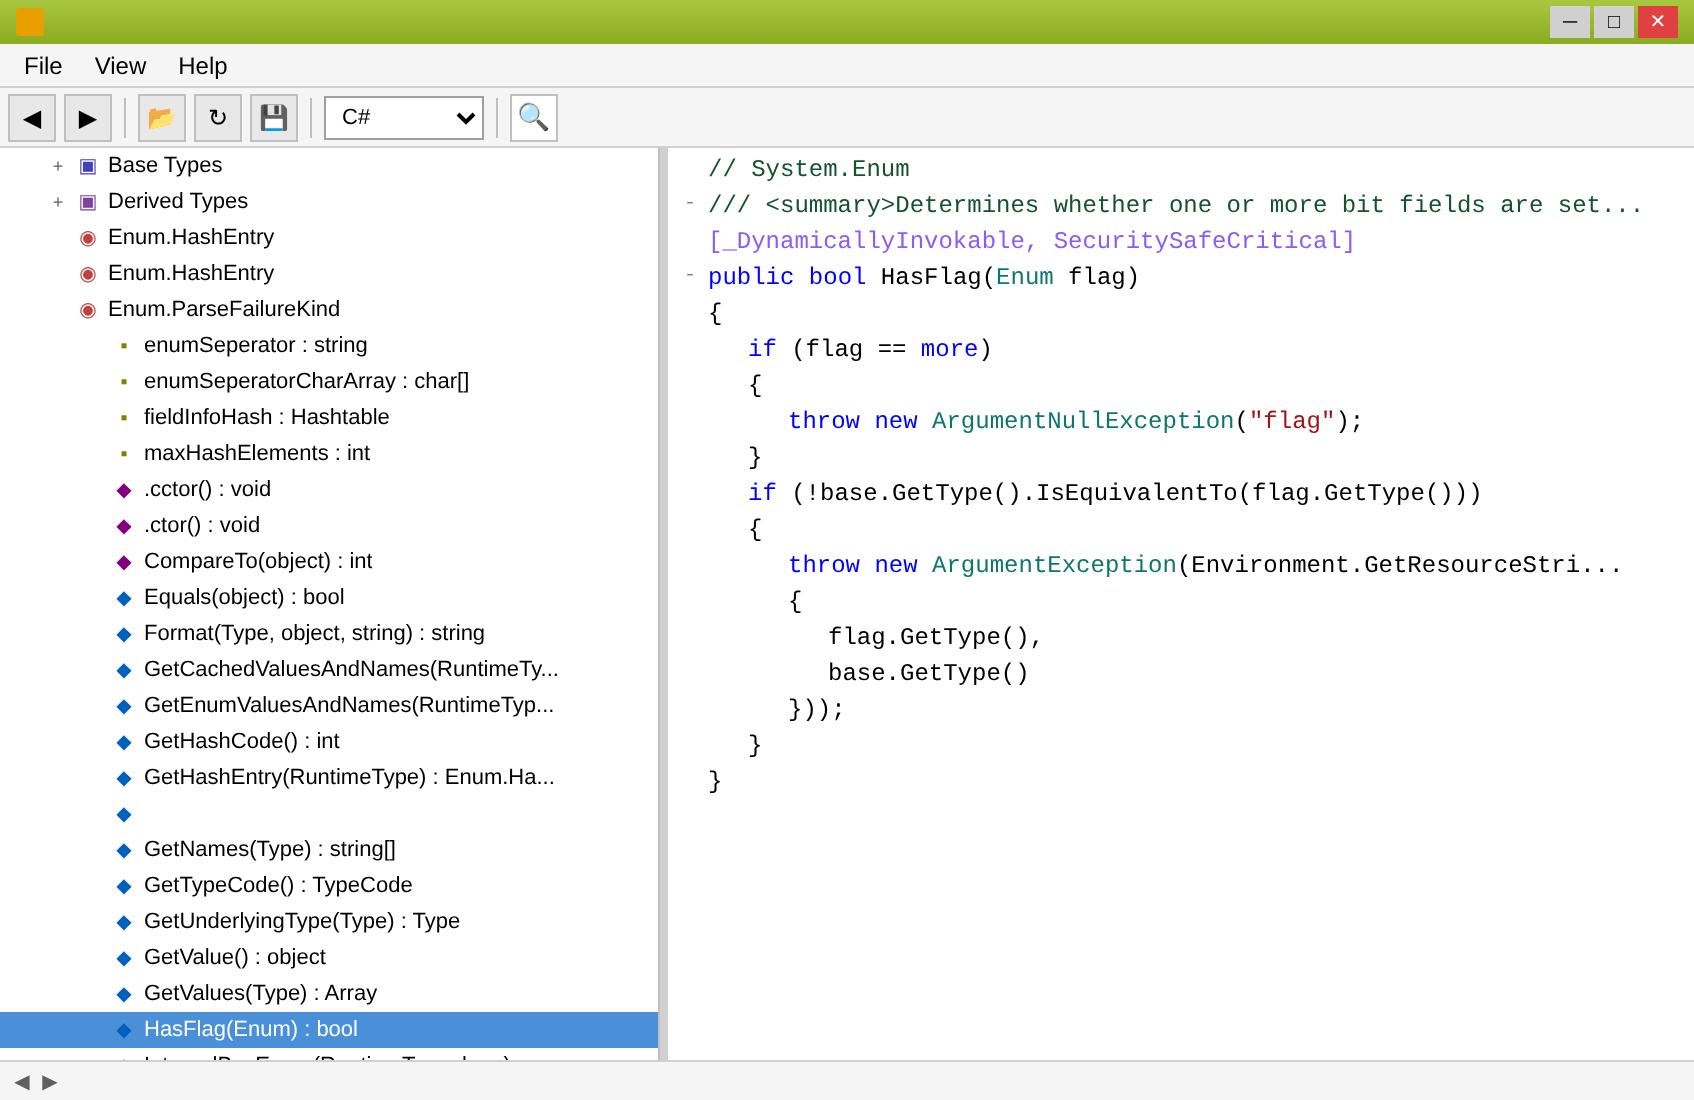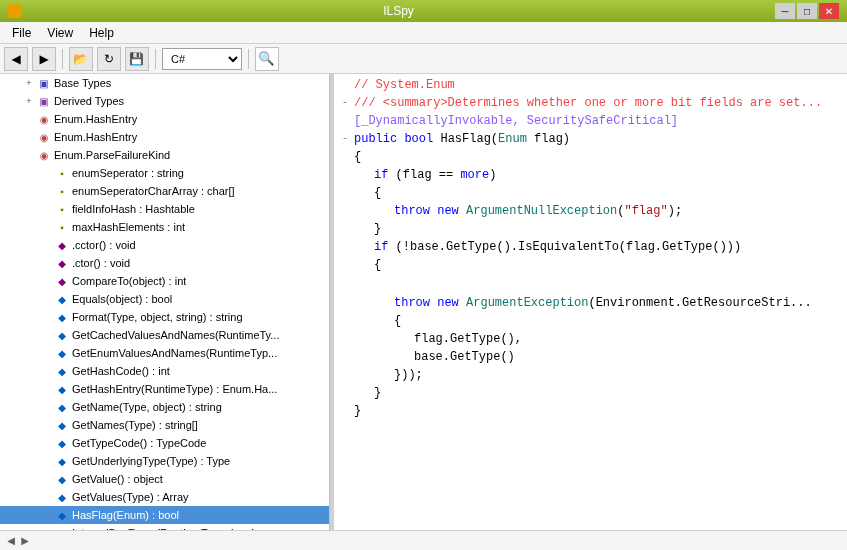--- a/index.html
+++ b/index.html
@@ -163,7 +163,6 @@
   <div class="title-bar-left">
     <div class="title-bar-icon"></div>
   </div>
-  <span class="title-bar-title">ILSpy</span>
   <div class="title-bar-buttons">
     <div class="tb-btn tb-btn-min">─</div>
     <div class="tb-btn tb-btn-max">□</div>

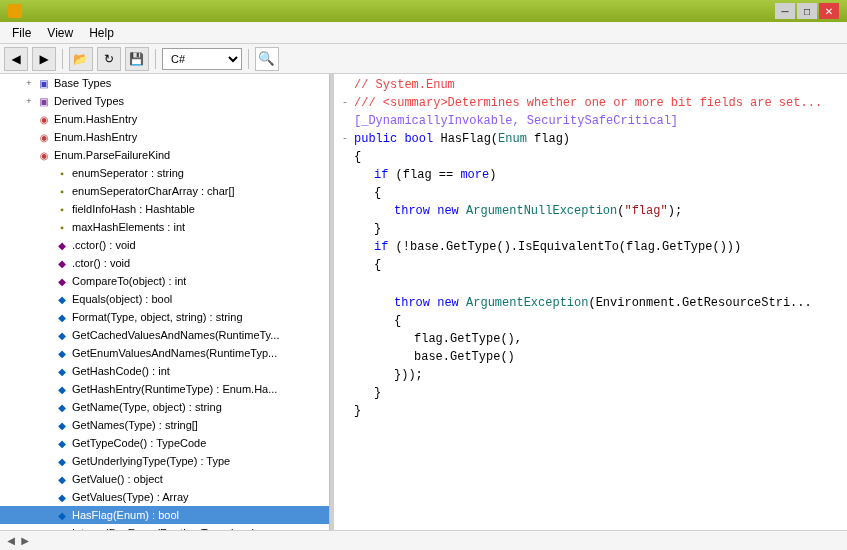--- a/index.html
+++ b/index.html
@@ -127,7 +127,7 @@
     .code-text { flex: 1; }
     
     
-    .c-comment { color: #ef4444; margin-top: 28px; }
+    .c-comment { color: #14532d; margin-top: 28px; }
     .c-keyword { color: #0000ff; font-weight: normal; }
     .c-type { color: #0f766e; }
     .c-string { color: #a31515; }

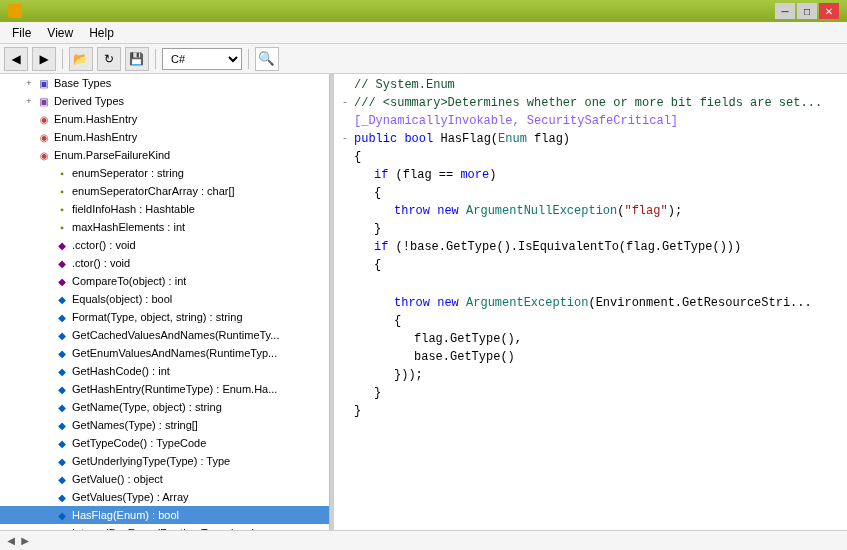--- a/index.html
+++ b/index.html
@@ -382,7 +382,7 @@
         </div>
         <div class="code-line">
           <span class="code-expand"> </span>
-          <span class="code-text" style="padding-left: 40px; margin-top: 20px;"><span class="c-keyword">throw</span><span class="c-normal"> </span><span class="c-keyword">new</span><span class="c-normal"> </span><span class="c-type">ArgumentException</span><span class="c-normal">(Environment.GetResourceStri...</span></span>
+          <span class="code-text" style="padding-left: 40px;"><span class="c-keyword">throw</span><span class="c-normal"> </span><span class="c-keyword">new</span><span class="c-normal"> </span><span class="c-type">ArgumentException</span><span class="c-normal">(Environment.GetResourceStri...</span></span>
         </div>
         <div class="code-line">
           <span class="code-expand"> </span>

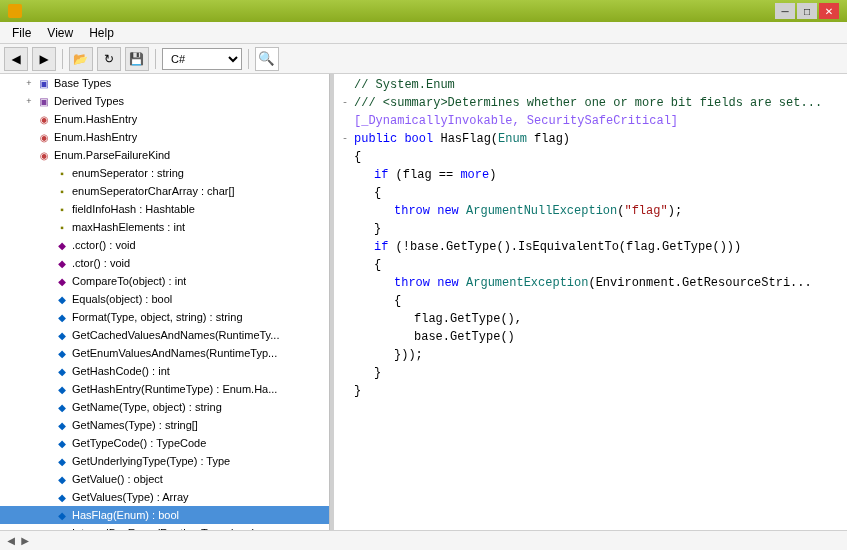--- a/index.html
+++ b/index.html
@@ -291,7 +291,6 @@
         <div class="tree-item" style="padding-left: 40px;">
           <span class="expand-icon"></span>
           <span class="item-icon" style="color: rgb(0, 96, 192);">◆</span>
-          <span class="item-label">GetName(Type, object) : string</span>
         </div>
         <div class="tree-item" style="padding-left: 40px;">
           <span class="expand-icon"></span>

